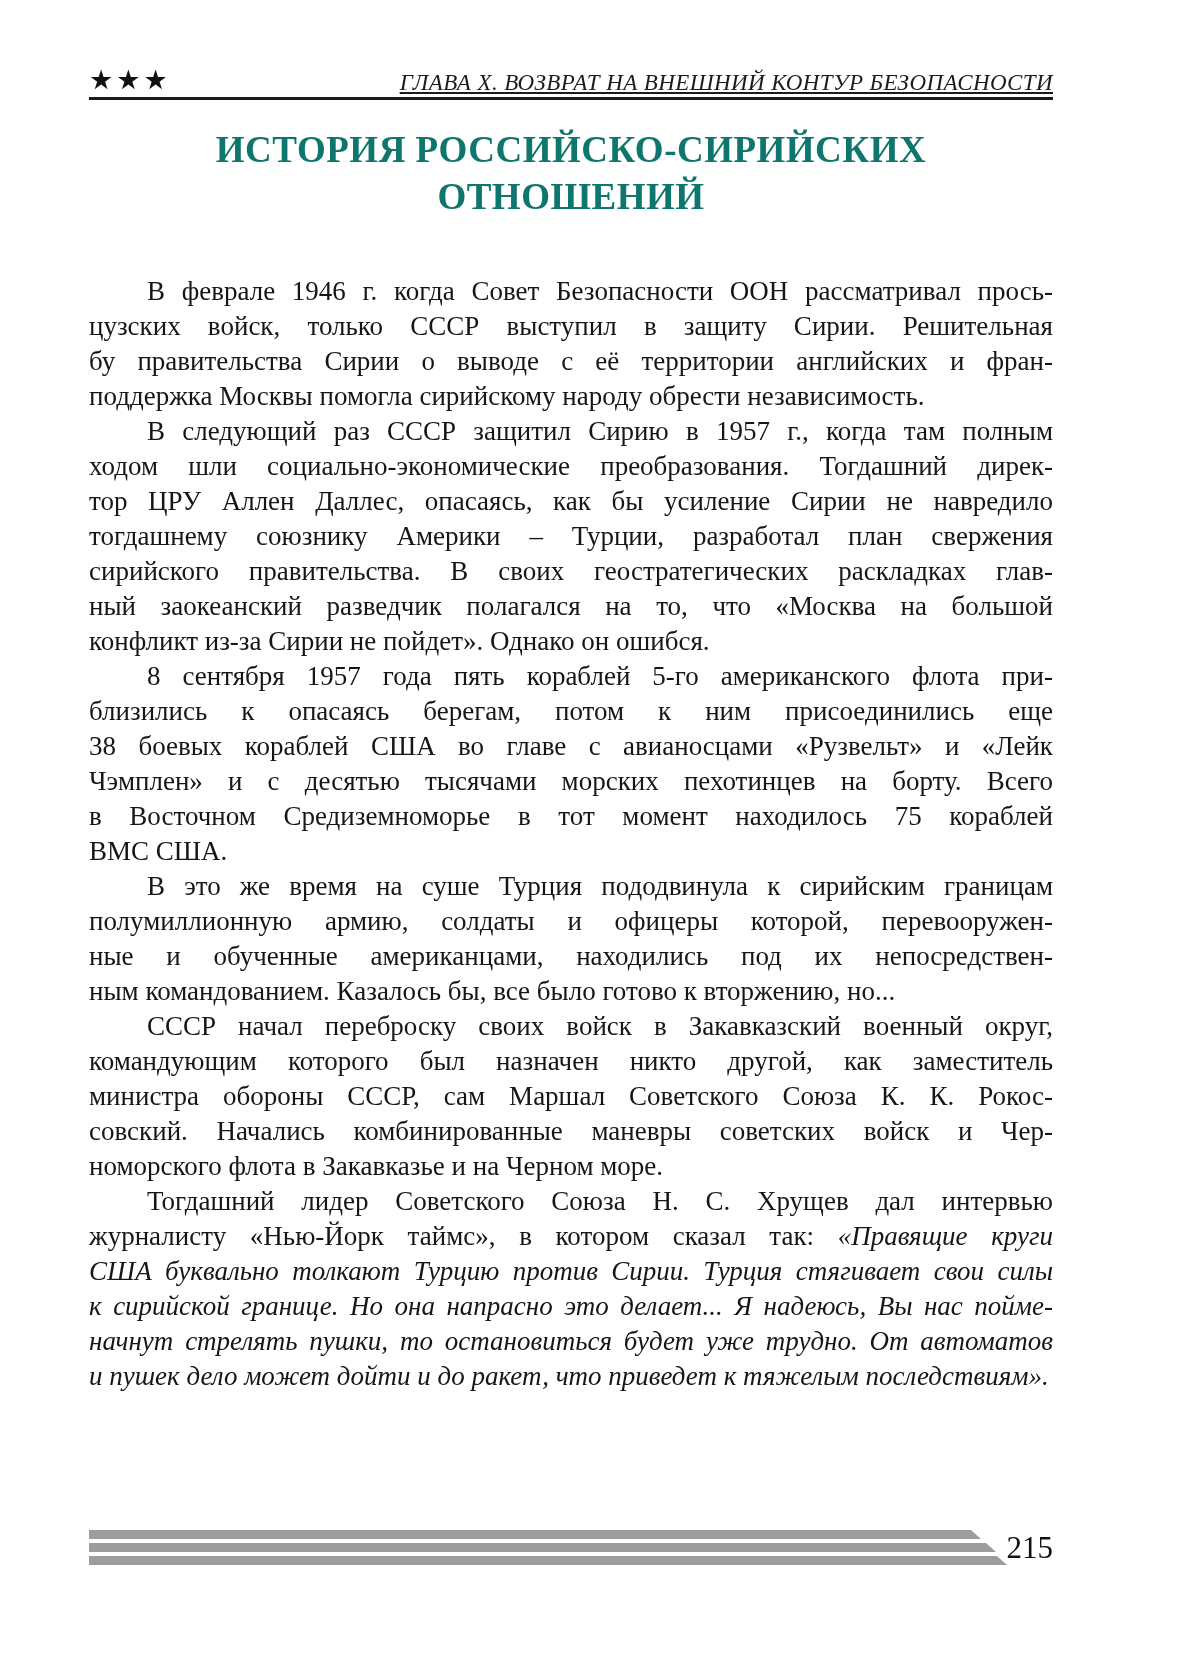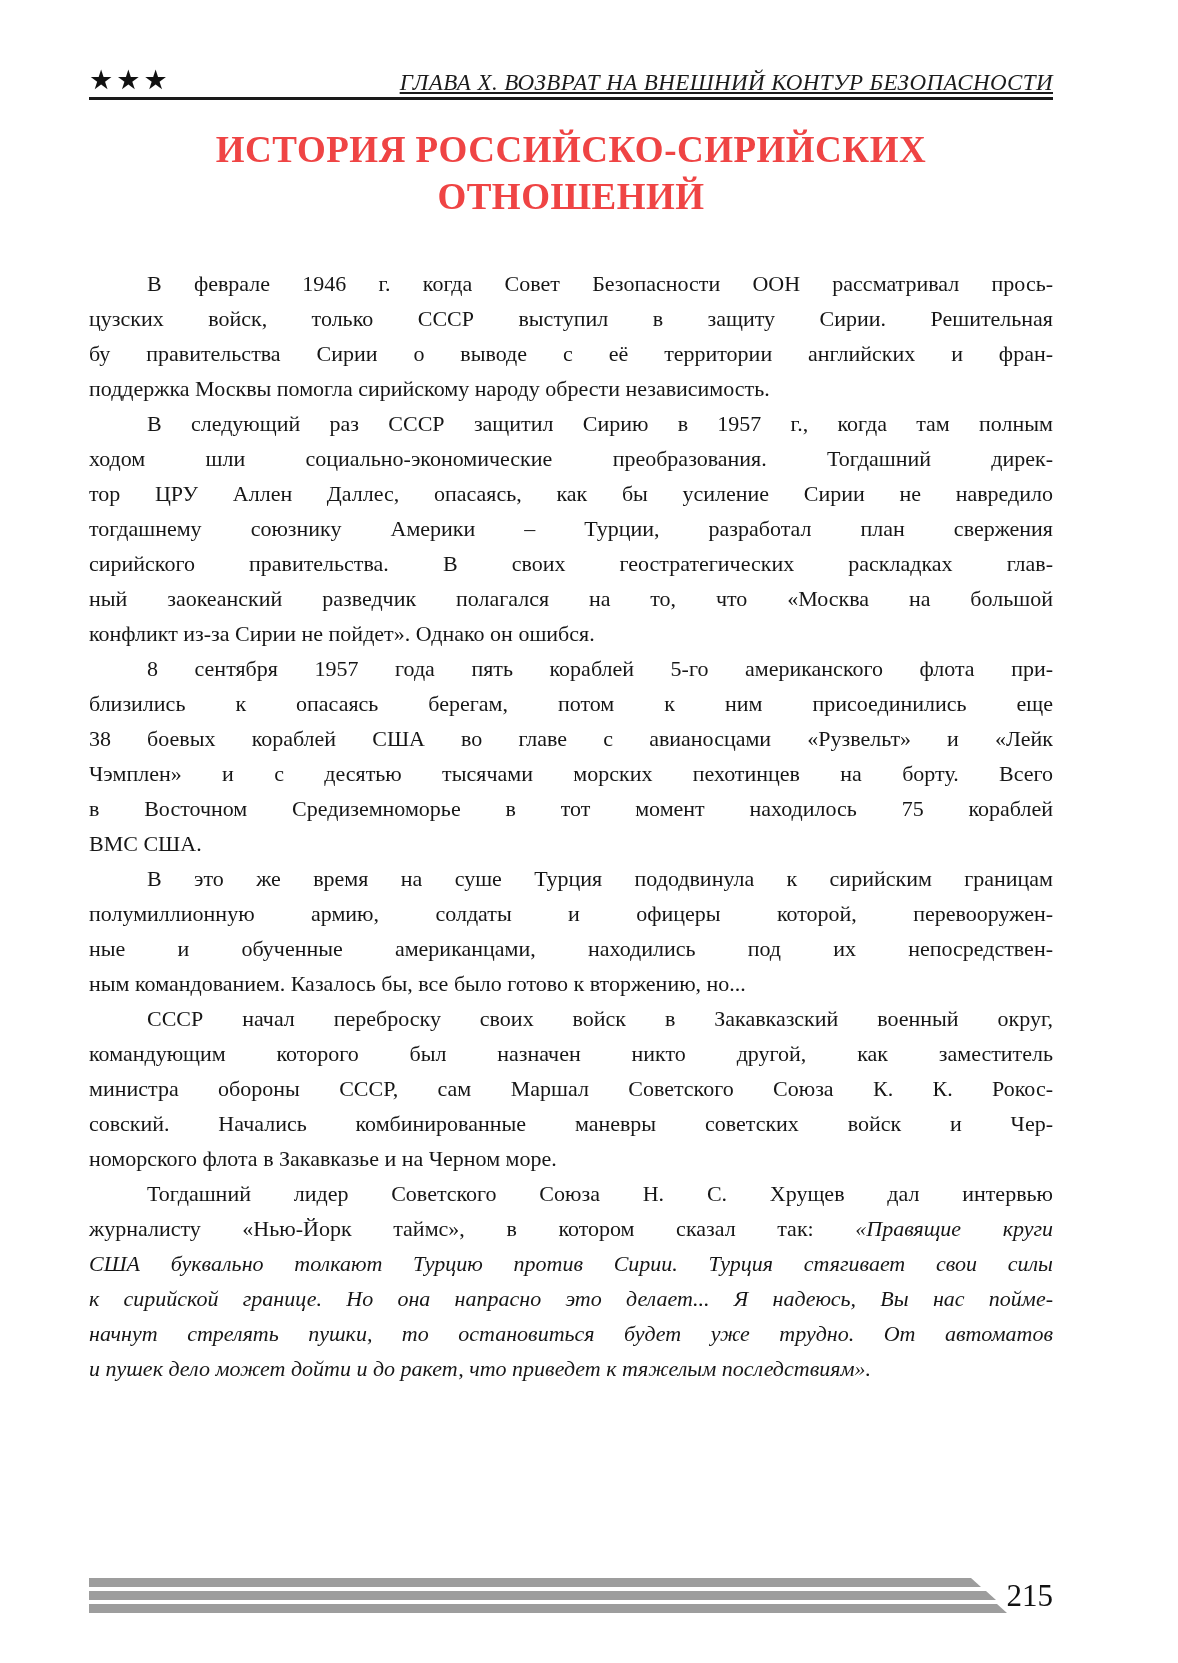--- a/index.html
+++ b/index.html
@@ -53,7 +53,7 @@
     font-size: 37px;
     line-height: 47px;
     letter-spacing: 0.5px;
-    color: #ef4444;
+    color: #0f766e;
   }
   .page-title .t-line { display: block; }
 

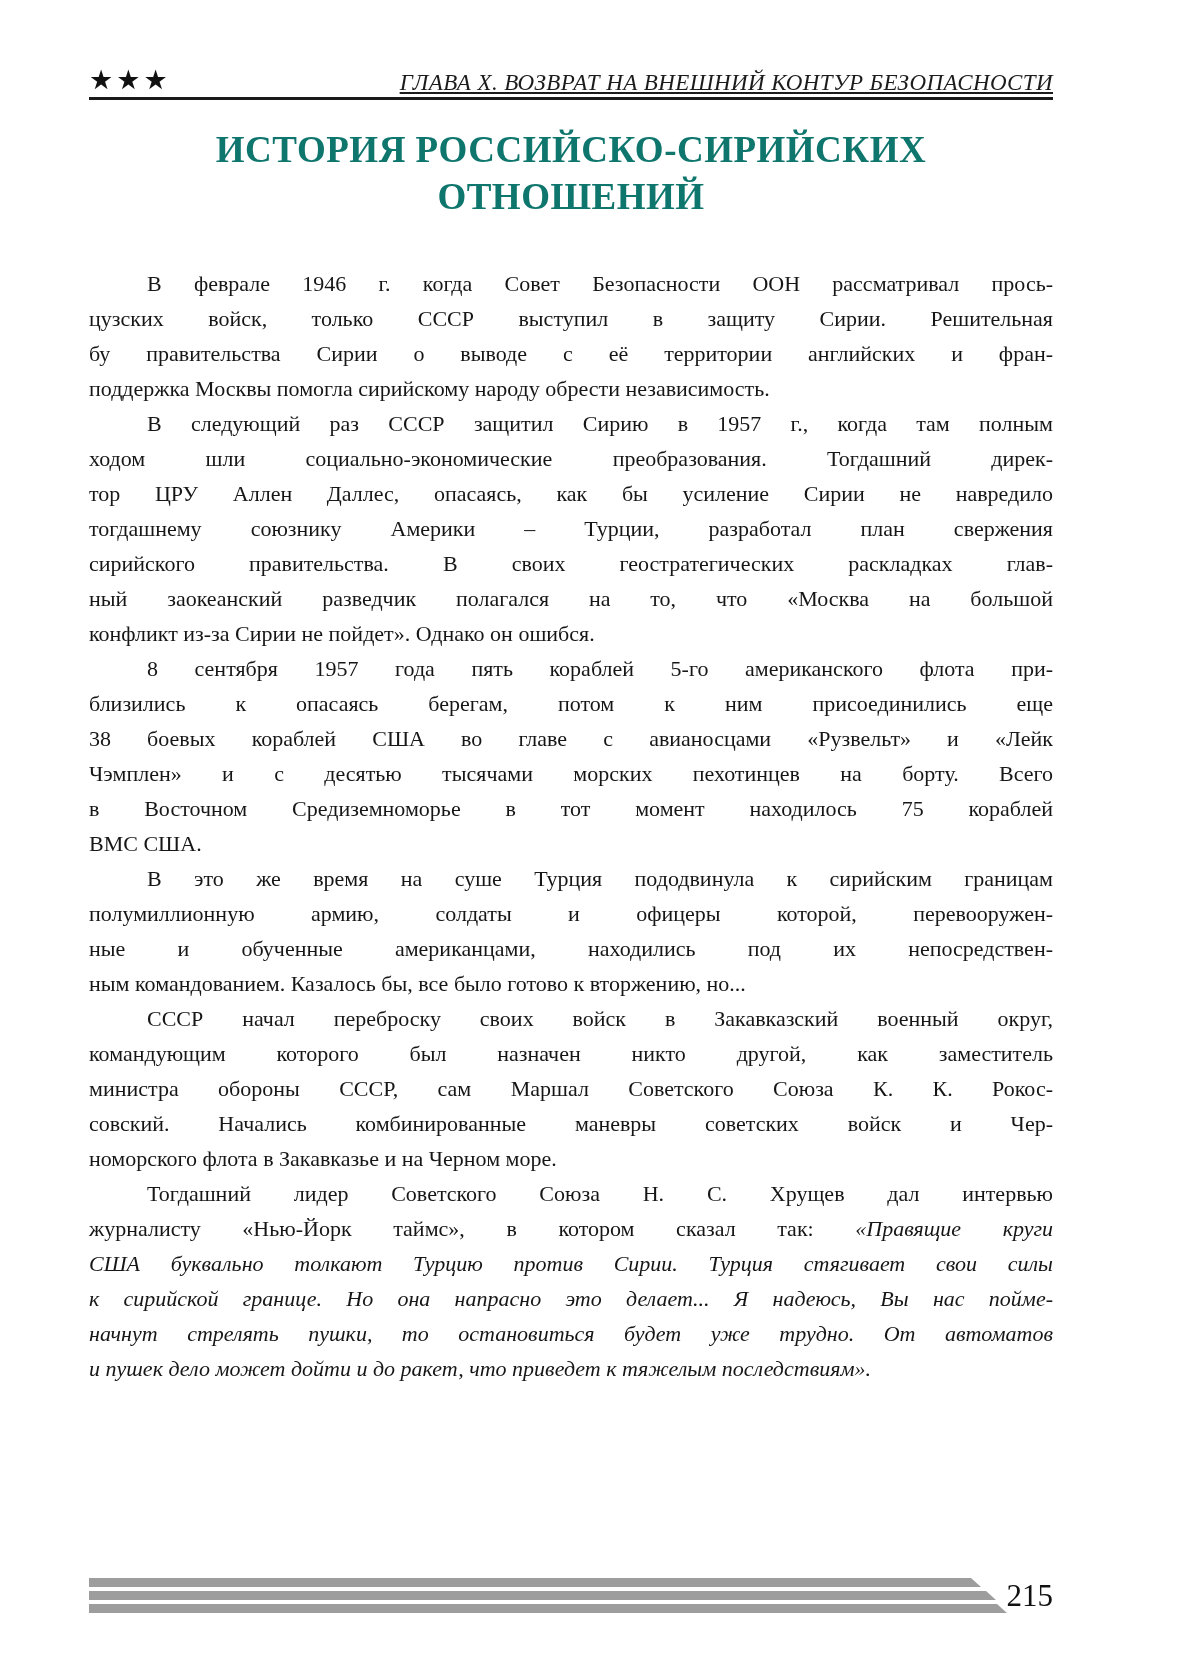--- a/index.html
+++ b/index.html
@@ -59,8 +59,8 @@
 
   
   .body-text {
-    top: 266px;
-    font-size: 22px;
+    top: 274px;
+    font-size: 27px;
     line-height: 35px;
   }
   .line {

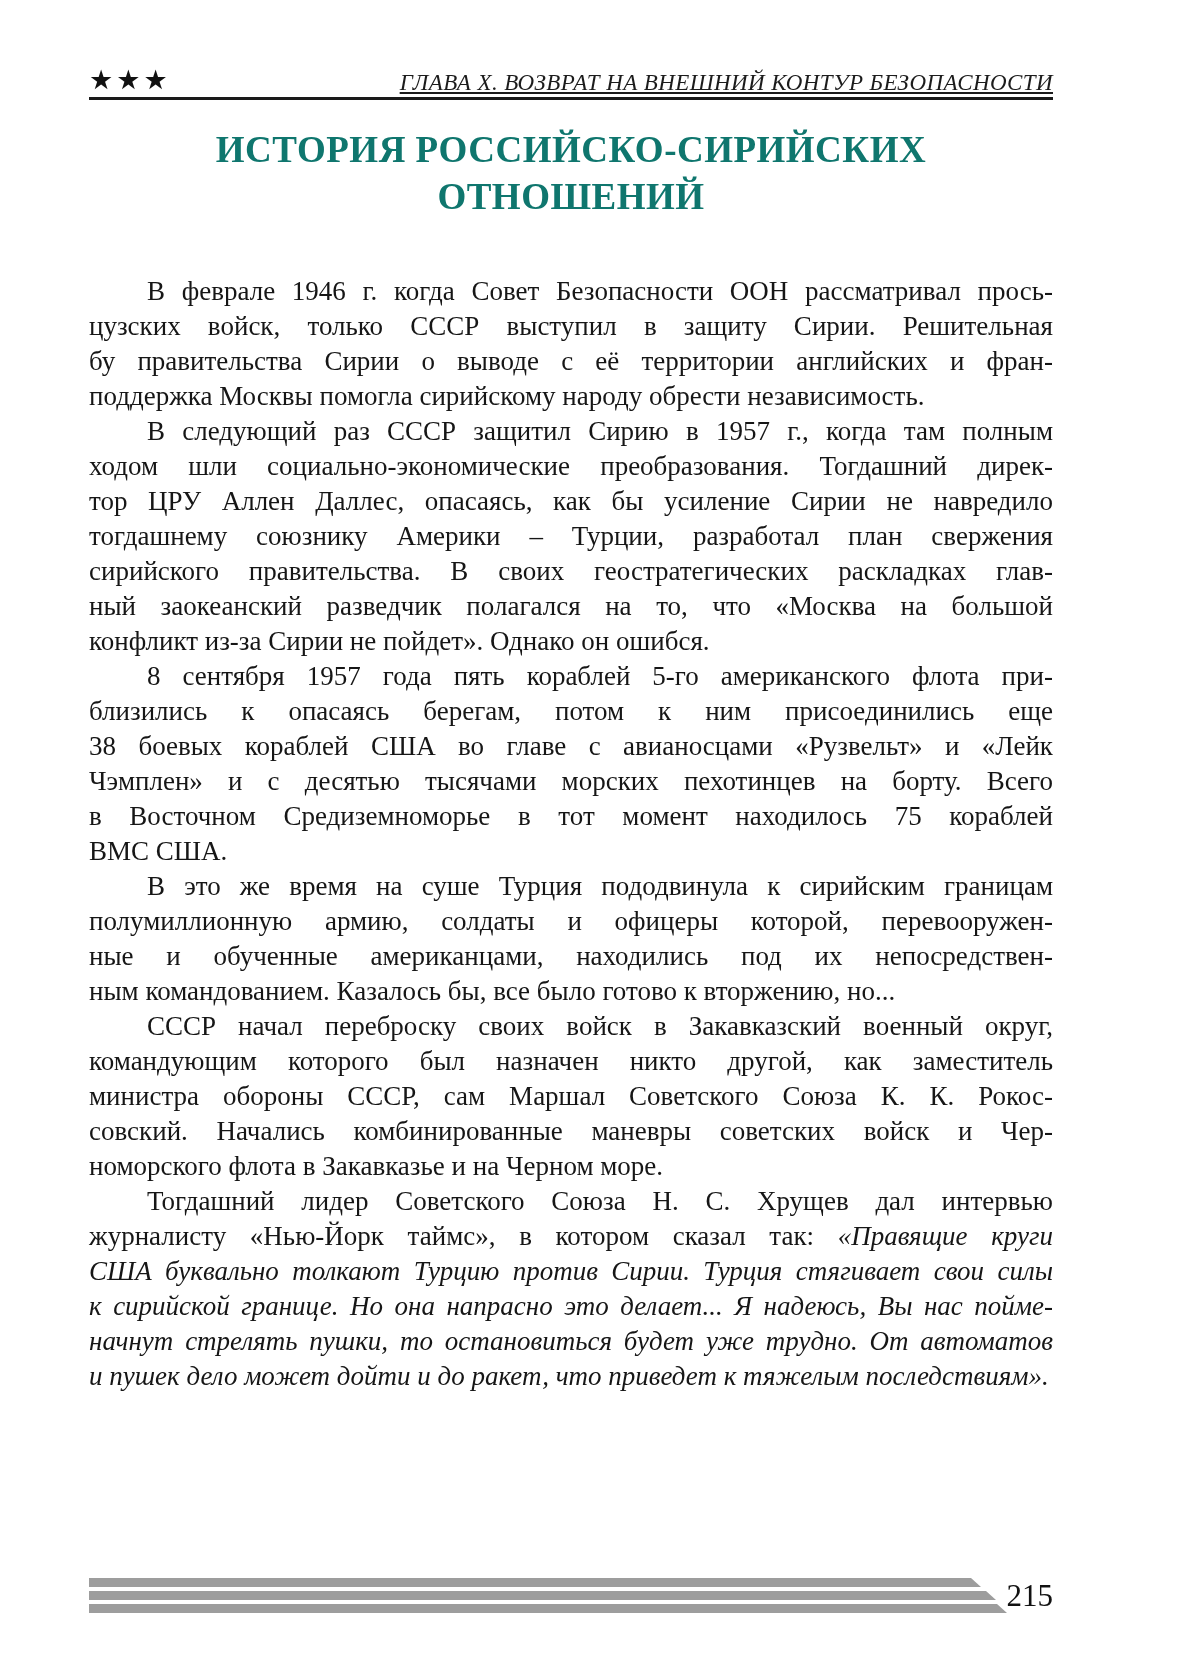--- a/index.html
+++ b/index.html
@@ -77,7 +77,6 @@
   .footer {
     top: 1530px;
     height: 38px;
-    margin-top: 48px;
   }
   .f-bar {
     position: absolute;

